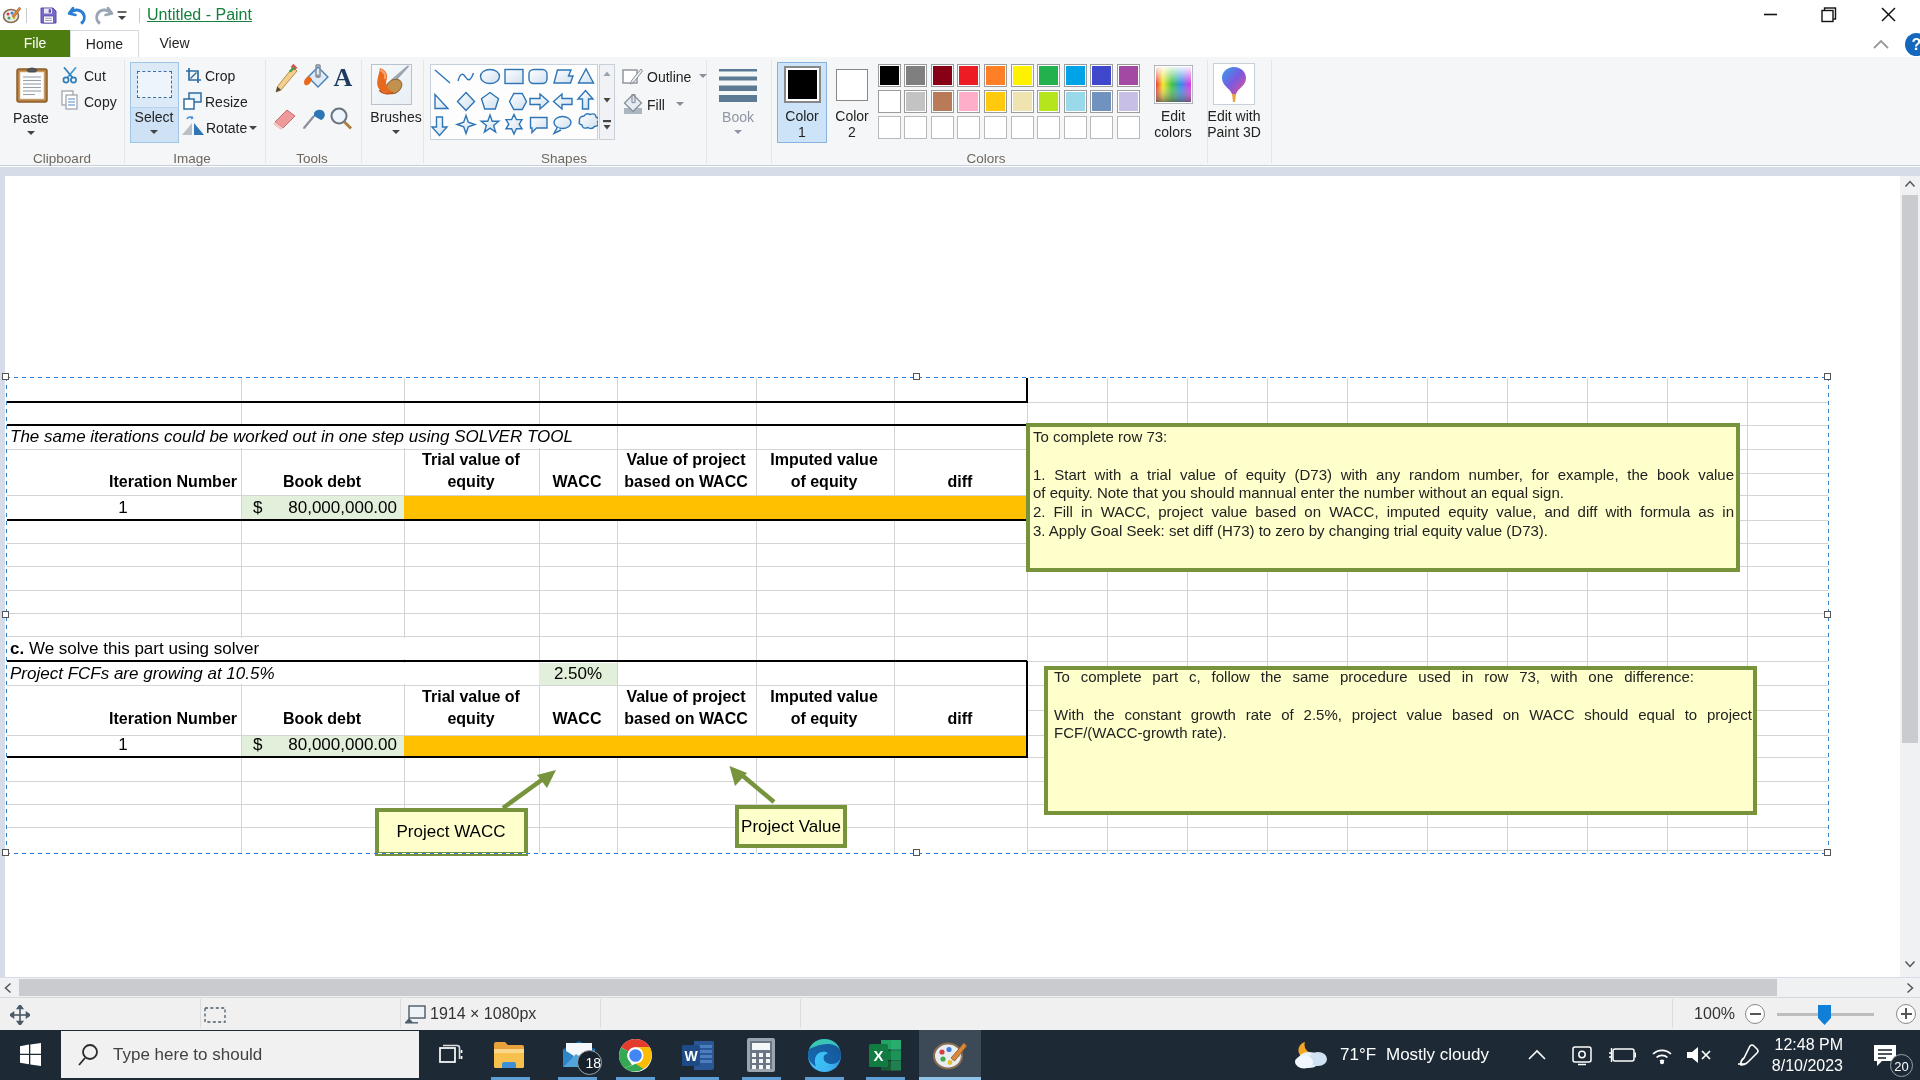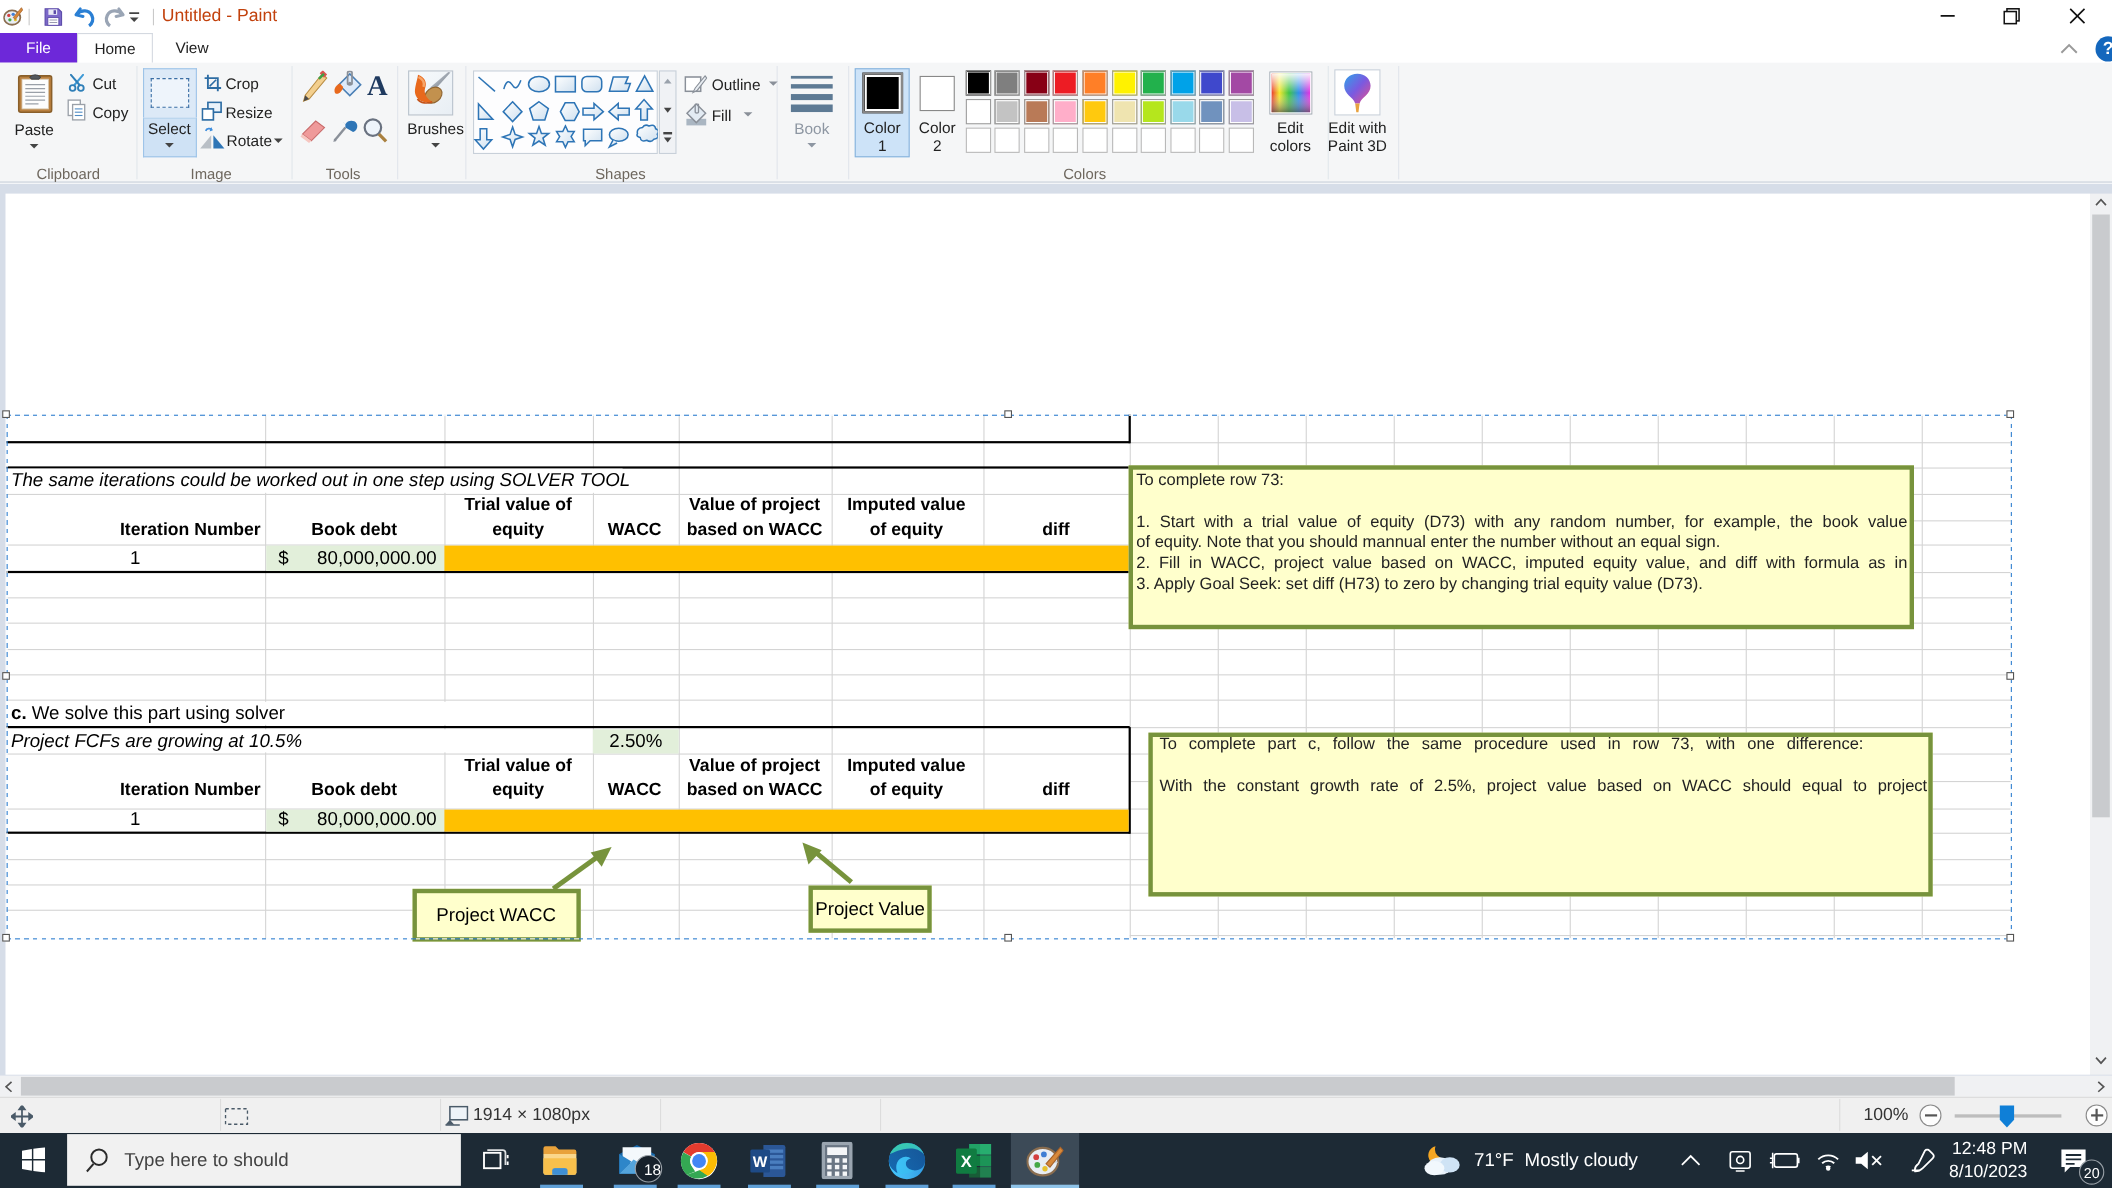--- a/index.html
+++ b/index.html
@@ -10,7 +10,7 @@
   
   #titlebar { left:0; top:0; width:1920px; height:30px; background:#fff; }
   .qsep { width:1px; background:#c9c9c9; }
-  #title-text { left:147px; top:0; height:30px; line-height:30px; font-size:16px; color:#c2410c; }
+  #title-text { left:147px; top:0; height:30px; line-height:30px; font-size:16px; color:#15803d;text-decoration:underline; }
 
   
   #tabrow { left:0; top:30px; width:1920px; height:27px; background:#fff; }

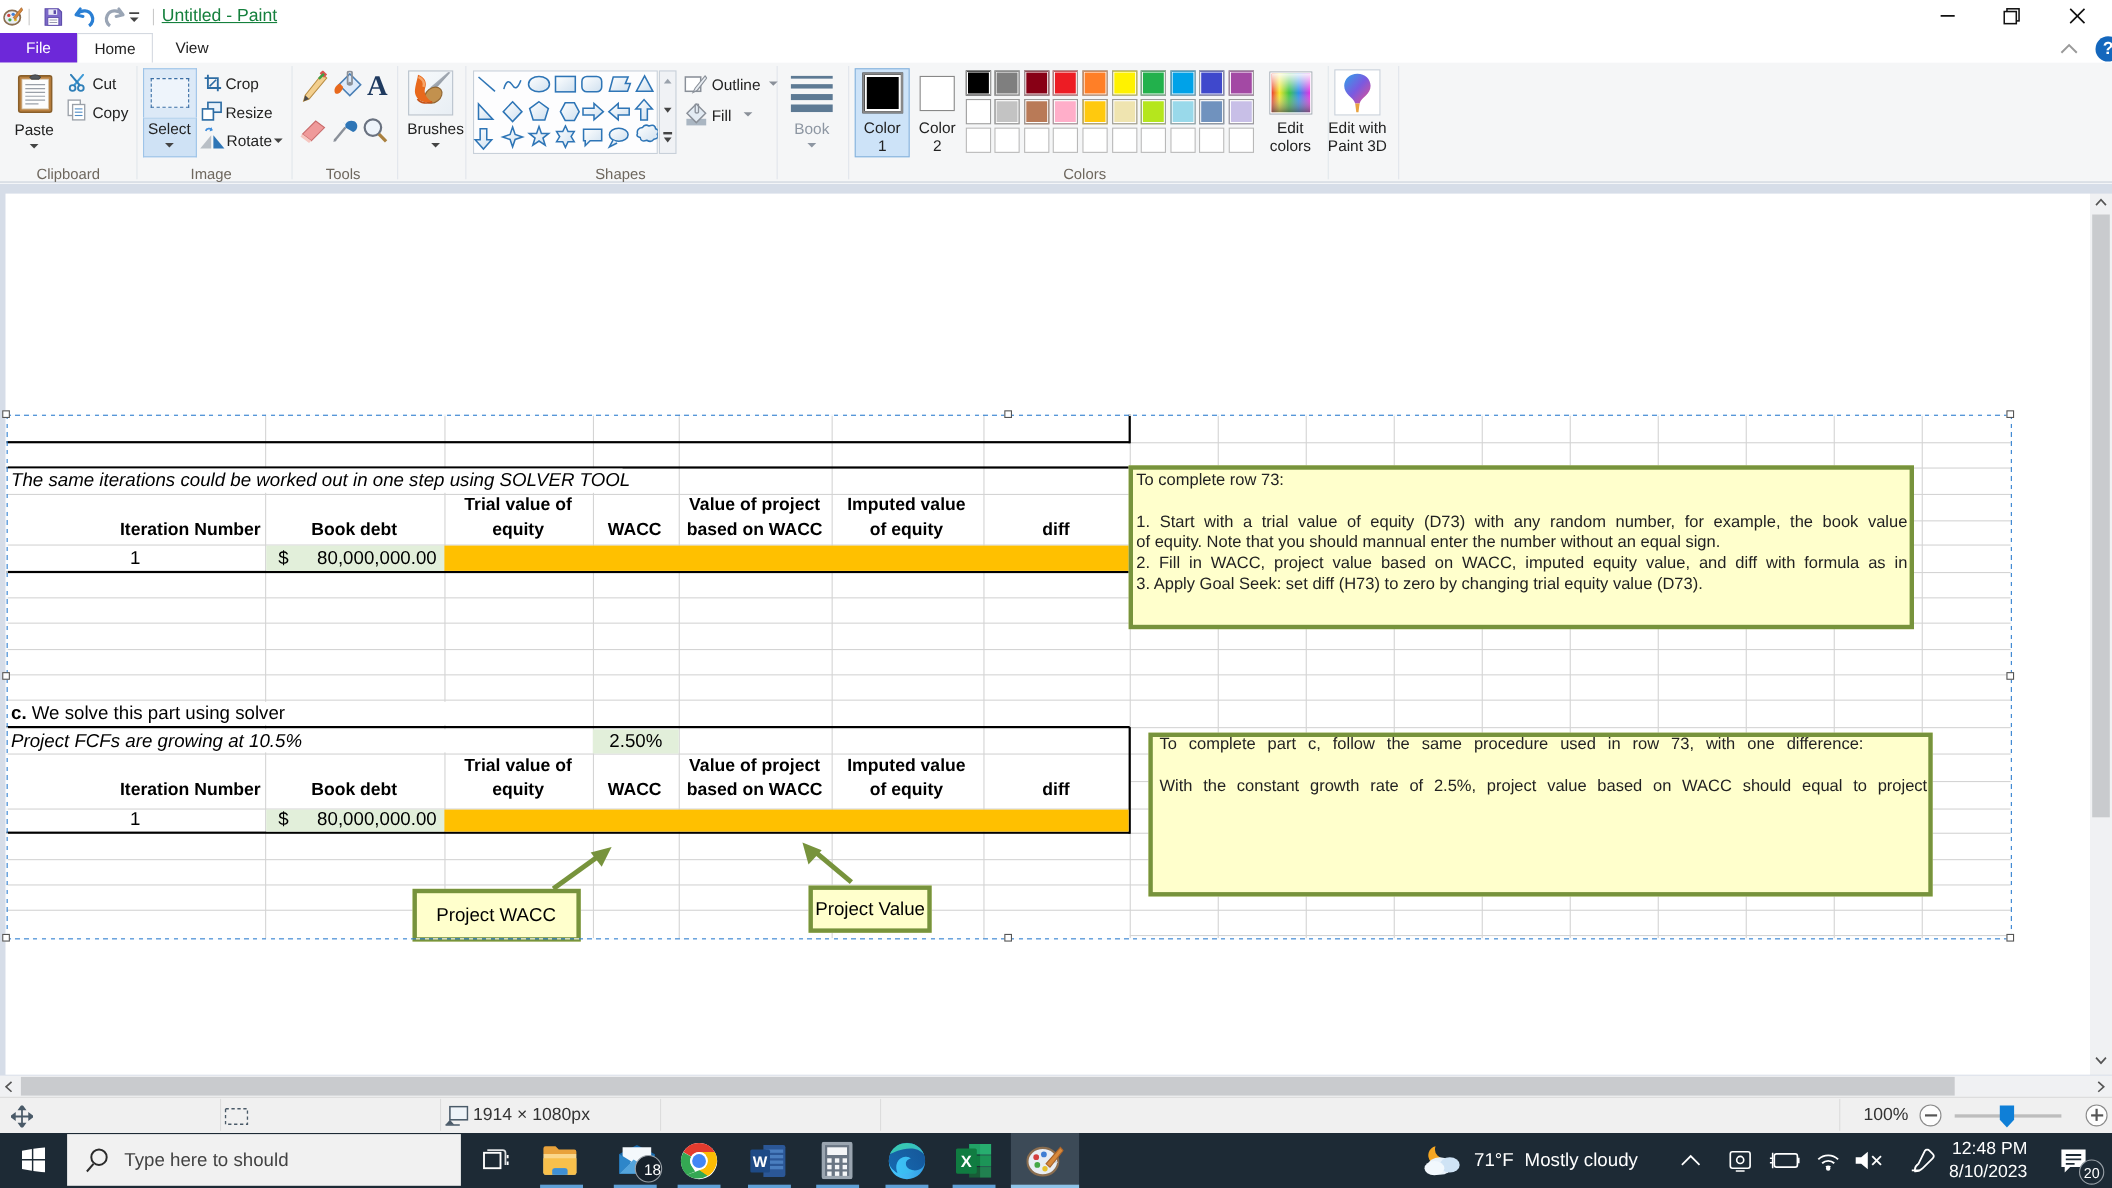--- a/index.html
+++ b/index.html
@@ -15,7 +15,7 @@
   
   #tabrow { left:0; top:30px; width:1920px; height:27px; background:#fff; }
   .tab { height:27px; line-height:27px; text-align:center; font-size:14px; }
-  #tab-file { left:0; top:30px; width:70px; background:#6d28d9; color:#fff; }
+  #tab-file { left:0; top:30px; width:70px; background:#4d7c0f; color:#fff; }
   #tab-home { left:70px; top:30px; width:69px; background:#fff; color:#222; border:1px solid #d4d9e0; border-bottom:none; }
   #tab-view { left:139px; top:30px; width:71px; color:#222; }
 

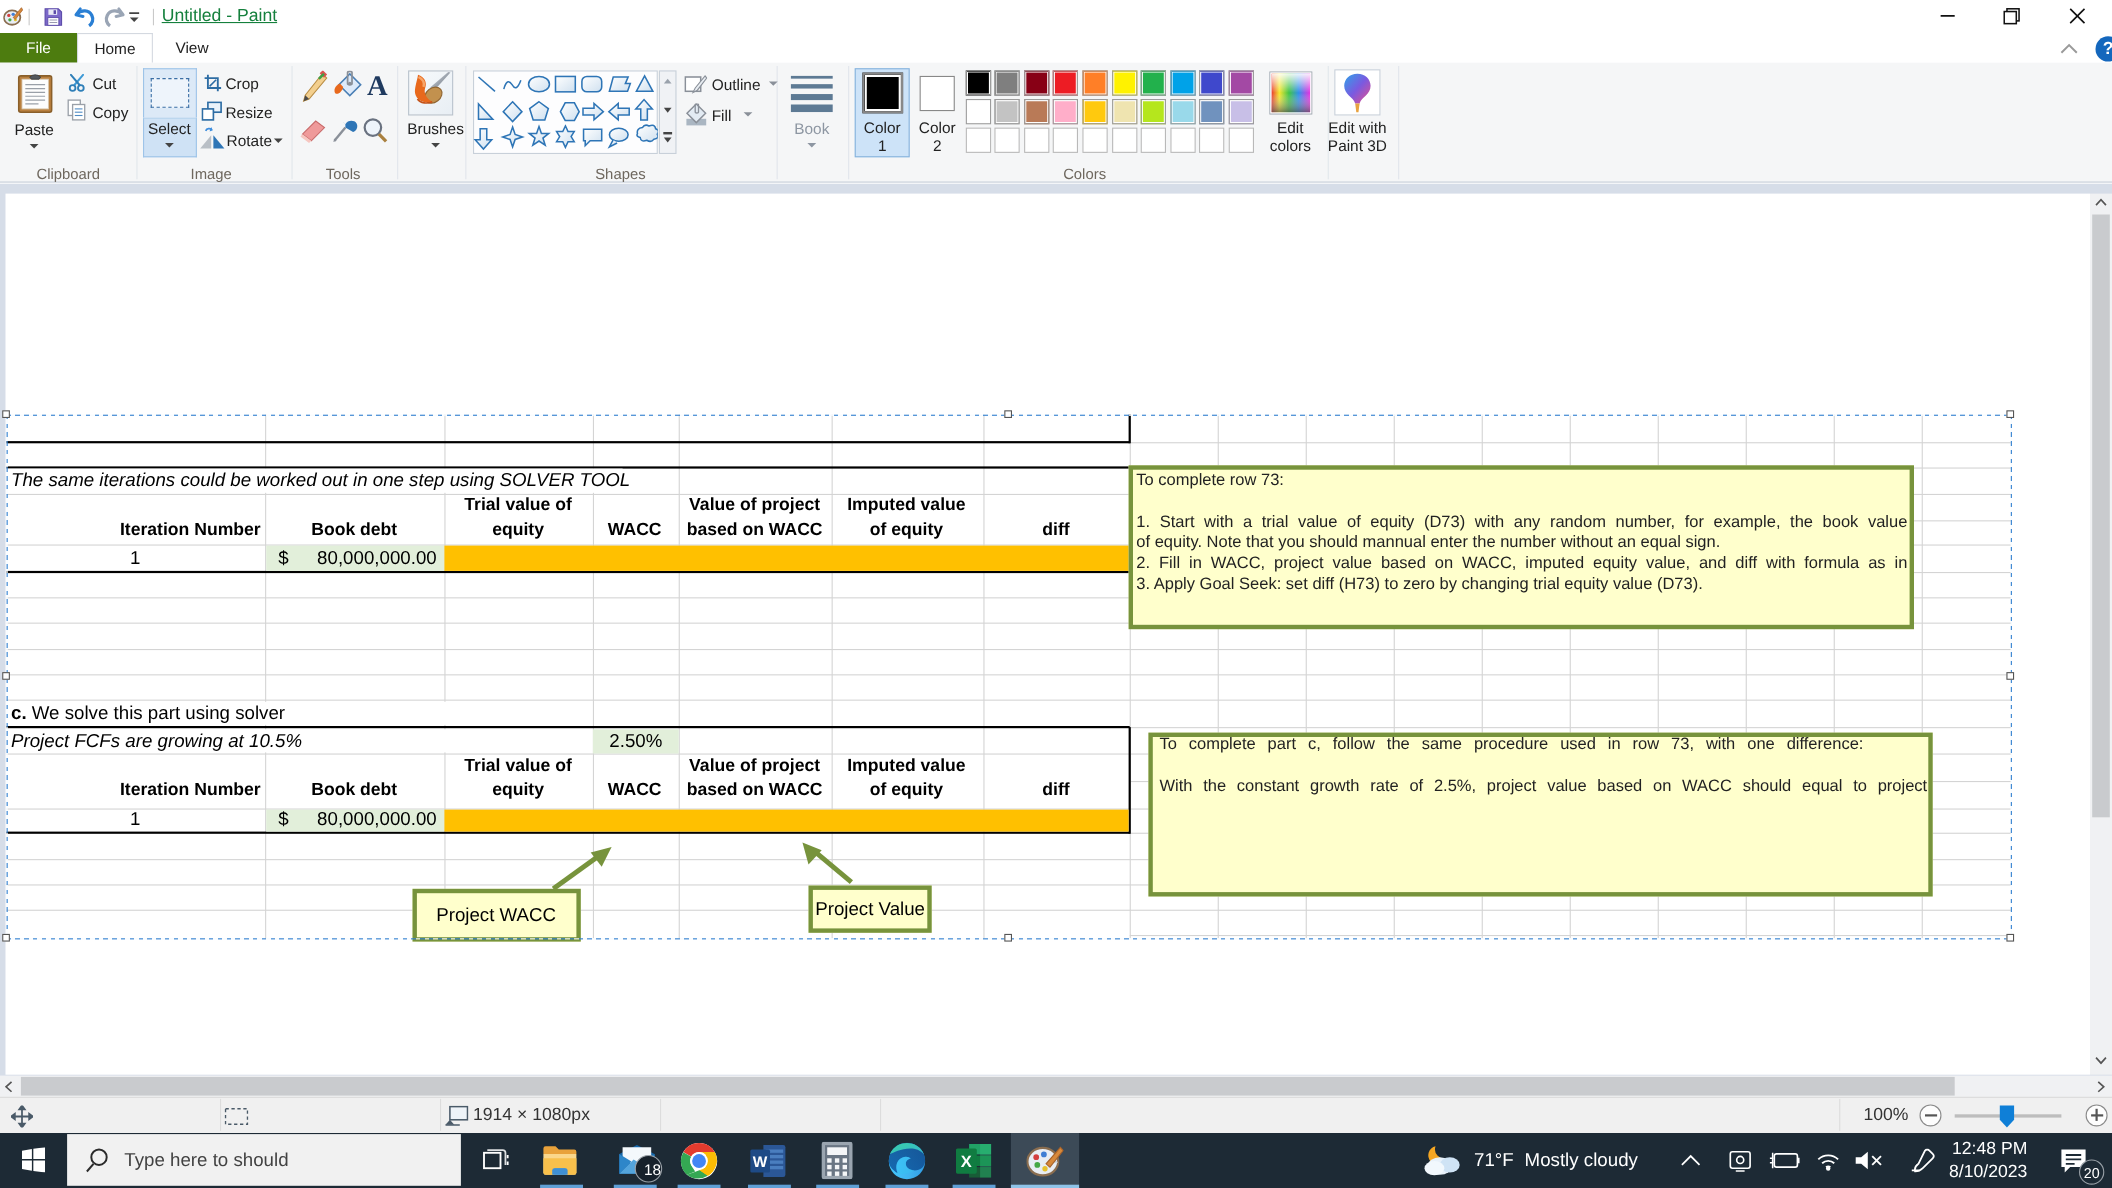--- a/index.html
+++ b/index.html
@@ -508,6 +508,7 @@
     <div class="jl" style="width:640px">To complete part c, follow the same procedure used in row 73, with one difference:</div>
     <div>&nbsp;</div>
     <div class="jl">With the constant growth rate of 2.5%, project value based on WACC should equal to project</div>
+    <div>FCF/(WACC-growth rate).</div>
   </div>
   </div>
 

